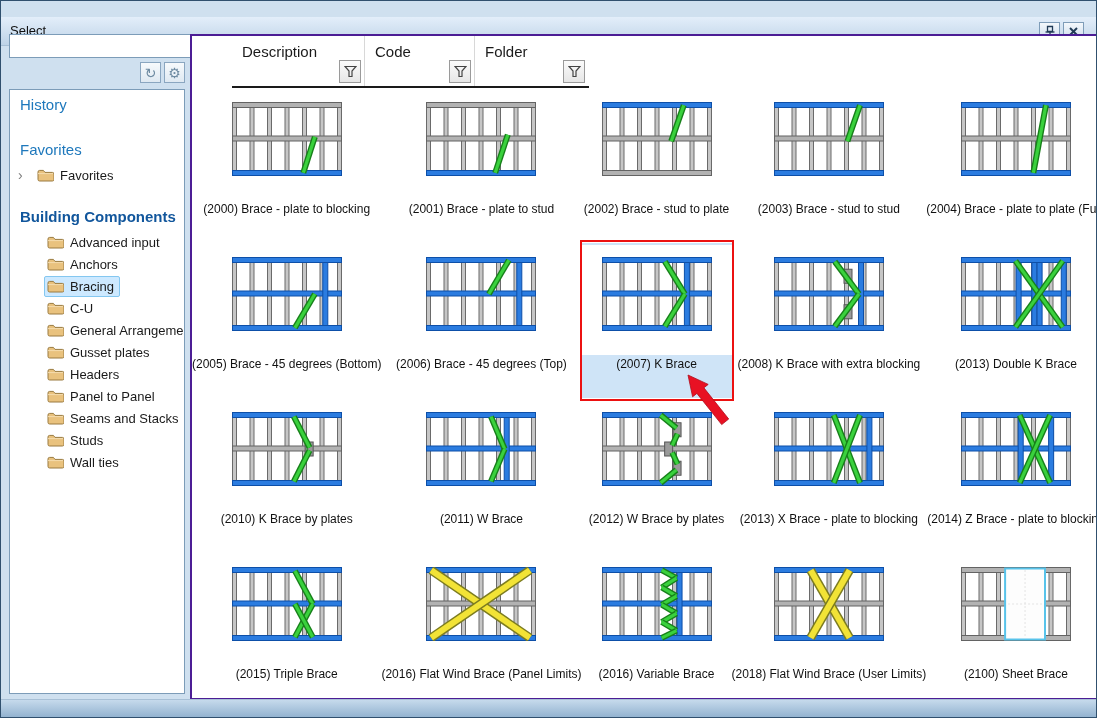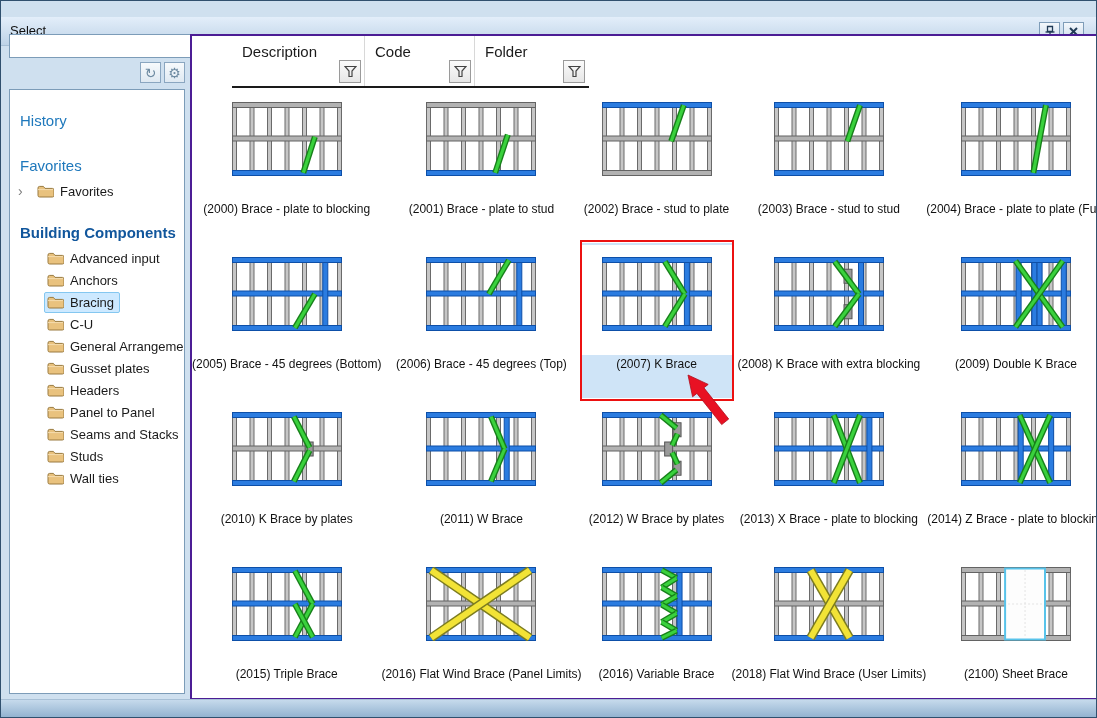--- a/index.html
+++ b/index.html
@@ -35,7 +35,7 @@
   .tools-row .sb-btn{height:21px;font-family:"DejaVu Sans",sans-serif;font-size:14px;}
   .tree{
     margin-top:6px;height:605px;background:#fff;border:1px solid #7c9cb8;
-    box-sizing:border-box;overflow:hidden;padding-top:16px;
+    box-sizing:border-box;overflow:hidden;
   }
   .sec-h{font-size:15px;color:#1e78bc;padding:6px 0 6px 10px;}
   .sec-h.bold{color:#11569c;font-weight:bold;margin-top:16px;}

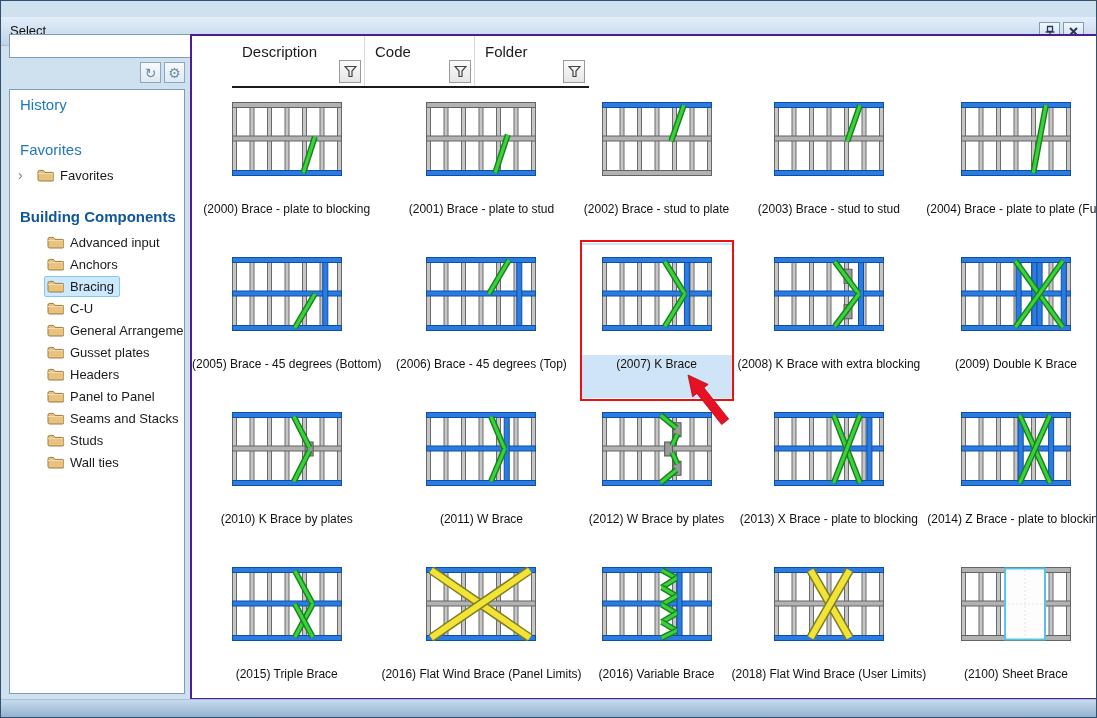--- a/index.html
+++ b/index.html
@@ -492,7 +492,7 @@
             <line x1="101.75" y1="3.88" x2="54.5" y2="70.12" stroke="#17801a" stroke-width="6"></line>
             <line x1="101.75" y1="3.88" x2="54.5" y2="70.12" stroke="#3ad13d" stroke-width="3.2"></line>
           </svg></div>
-        <div class="cell-label">(2009) Double K Brace</div>
+        <div class="cell-label">(2013) Double K Brace</div>
       </div>
       <div class="cell">
         <div class="thumbwrap"><svg width="110" height="74" viewBox="0 0 110 74">

